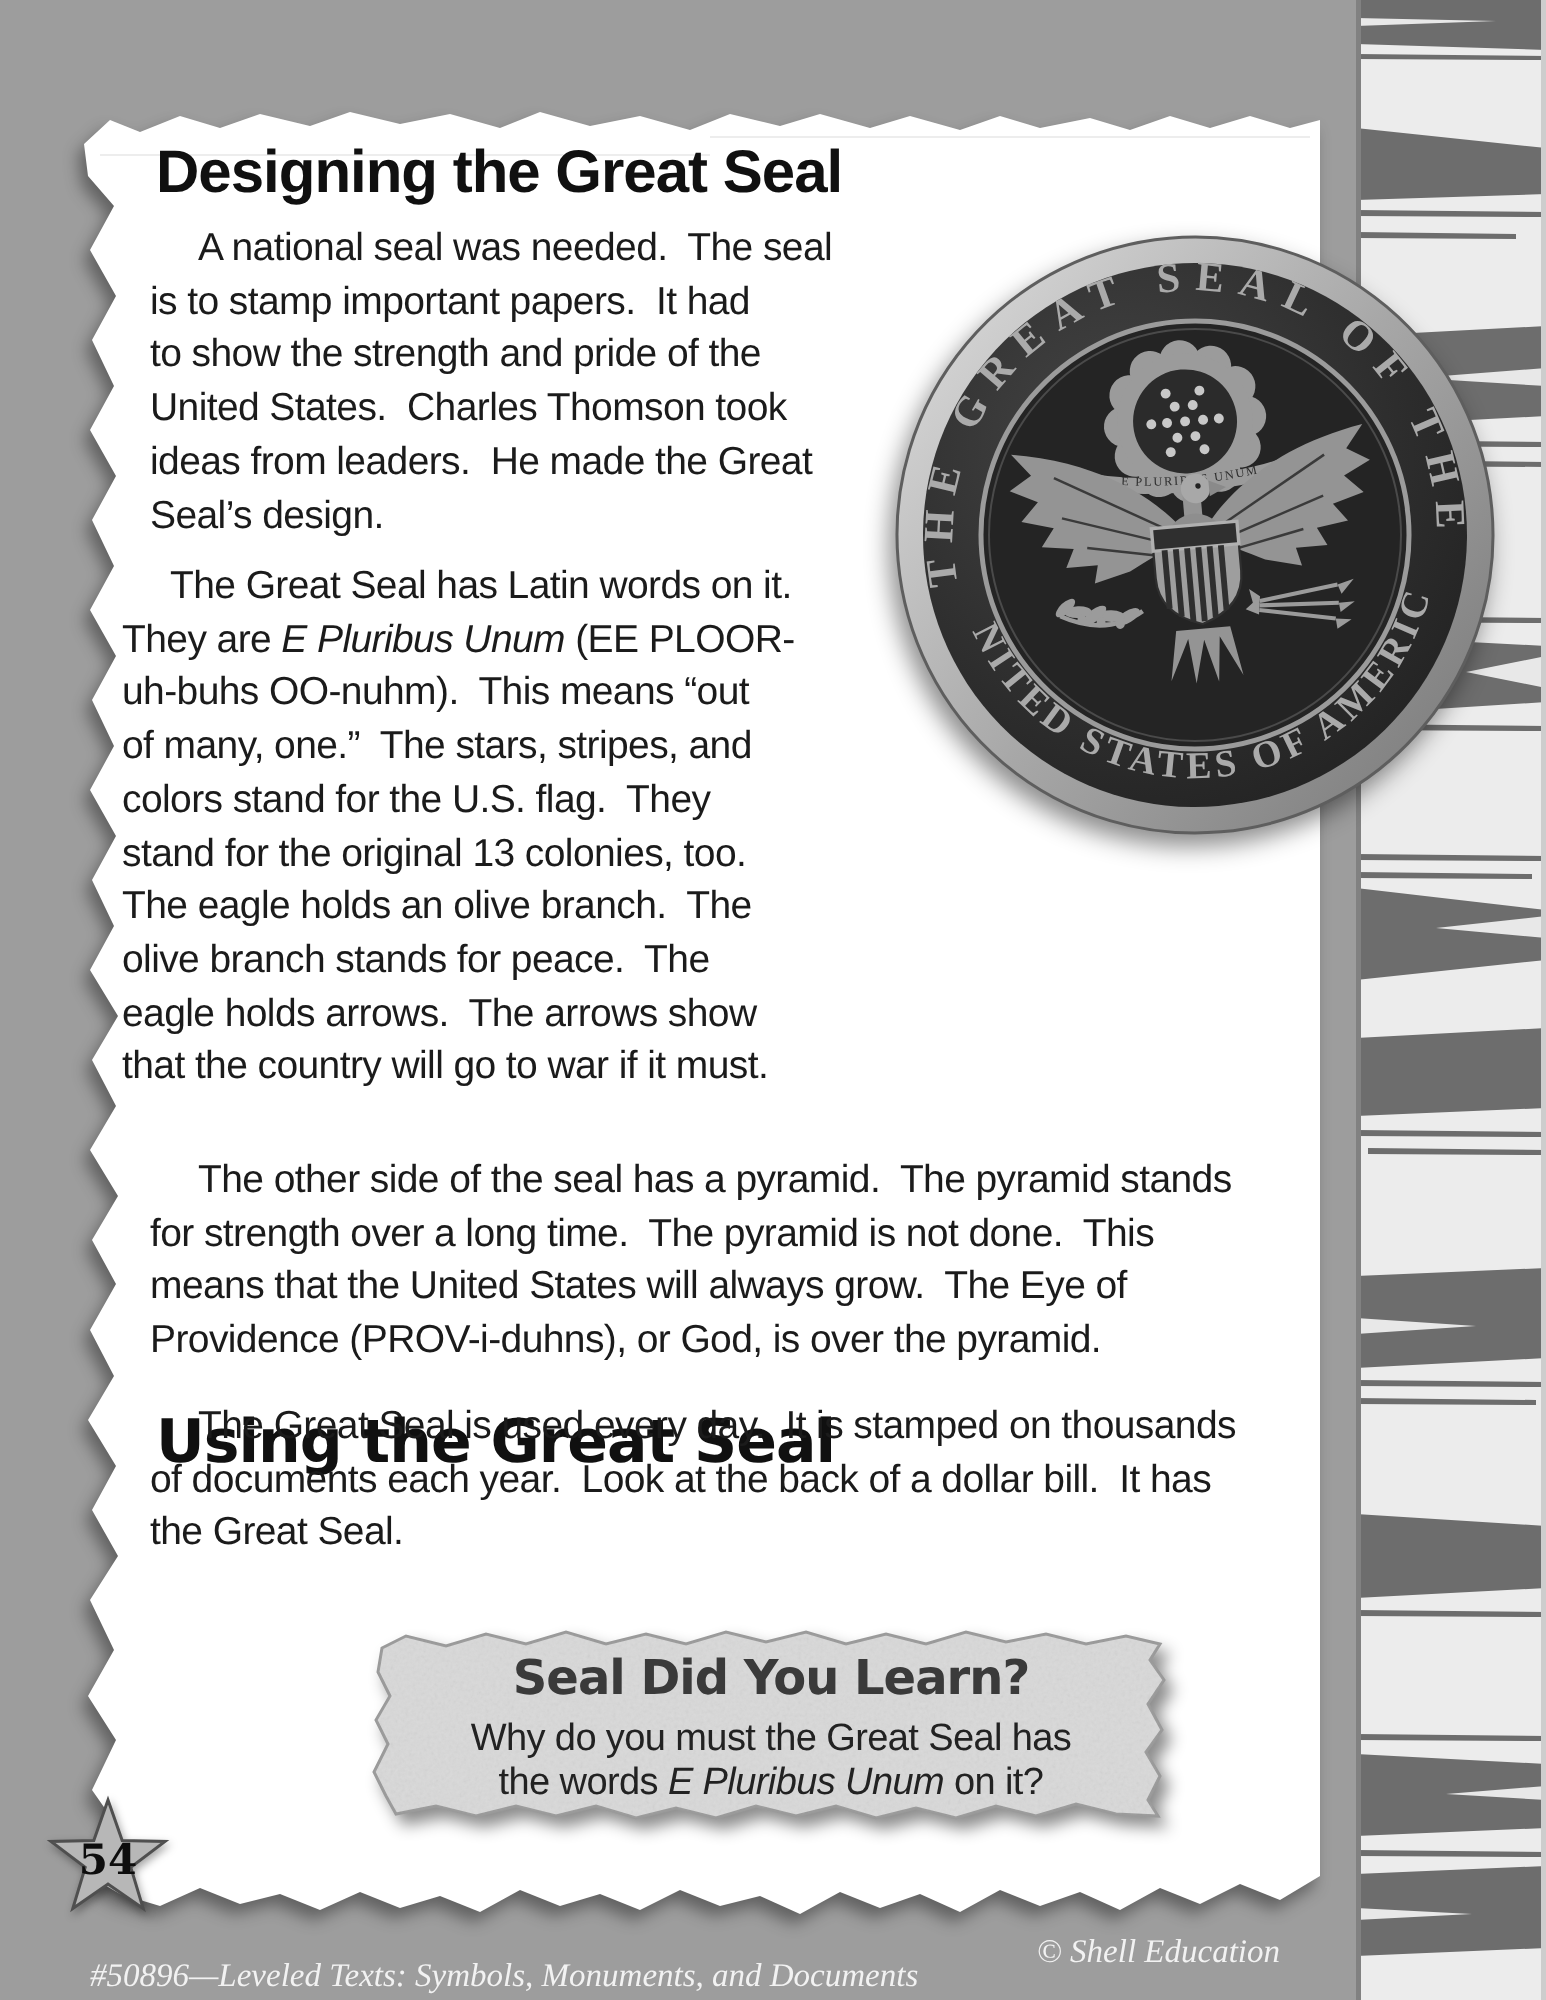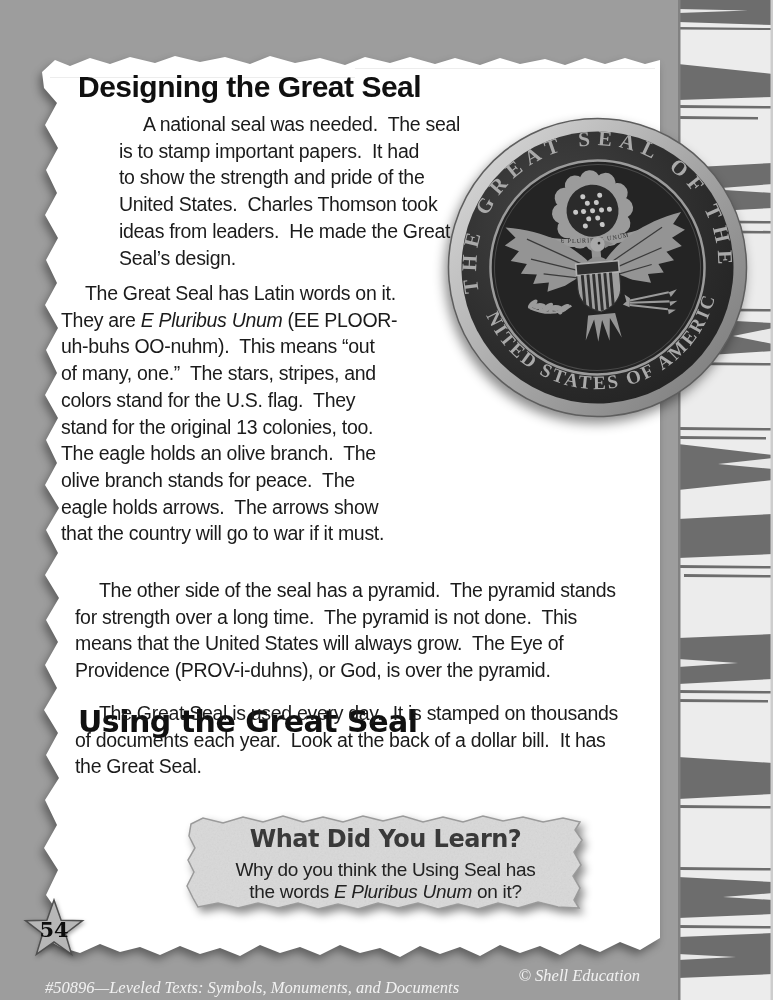--- a/index.html
+++ b/index.html
@@ -17,7 +17,7 @@
       font-family:"DejaVu Sans",sans-serif;font-weight:700;font-size:30px;letter-spacing:-0.5px;margin-top:28px;}
   .body-text{position:absolute;z-index:3;color:#1b1b1b;font-size:19.5px;line-height:26.7px;
              letter-spacing:-0.3px;white-space:pre;text-indent:24px;}
-  .p1{left:75px;top:111px;width:390px;margin-left:44px;}
+  .p1{left:75px;top:111px;width:390px;}
   .p2{left:61px;top:280px;width:390px;}
   .p3{left:75px;top:549px;width:586px;margin-top:28px;}
   .p4{left:75px;top:700px;width:586px;}

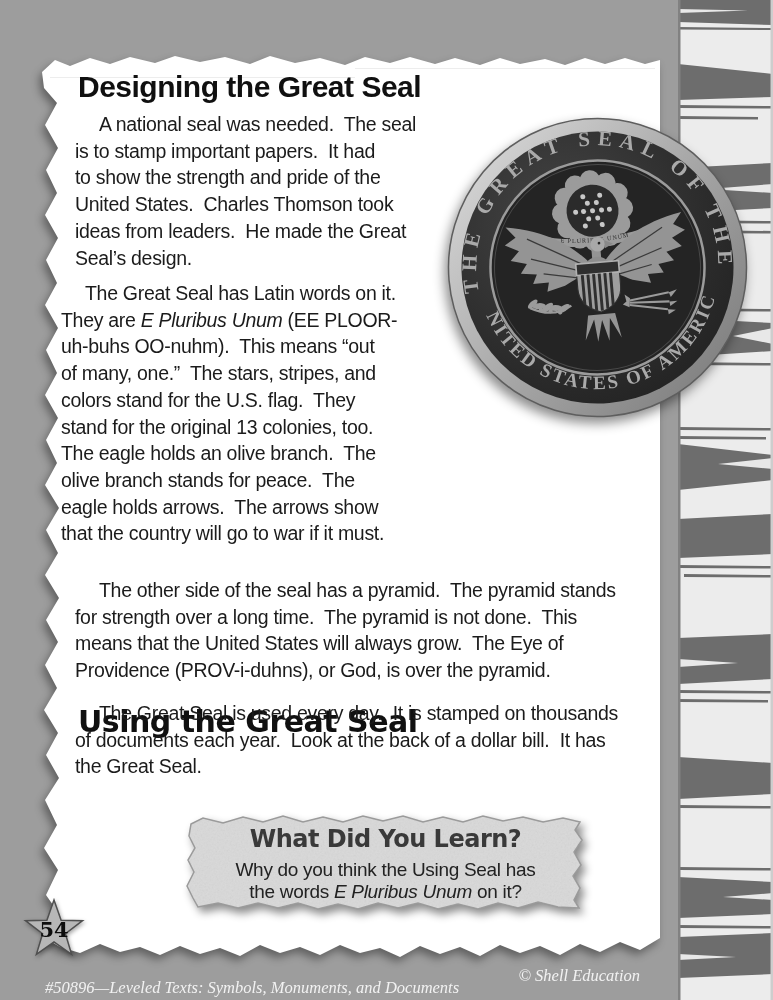--- a/index.html
+++ b/index.html
@@ -306,7 +306,7 @@
         <rect width="405" height="107" filter="url(#paperNoise)" opacity="0.14"></rect>
       </g>
     </svg>
-    <div class="learn-title">What Did You Learn?</div>
+    <div class="learn-title">Seal Did You Learn?</div>
     <div class="learn-question"><span>Why do you think the Using Seal has
 the words </span><span class="italic">E Pluribus Unum</span><span> on it?</span></div>
   </div>

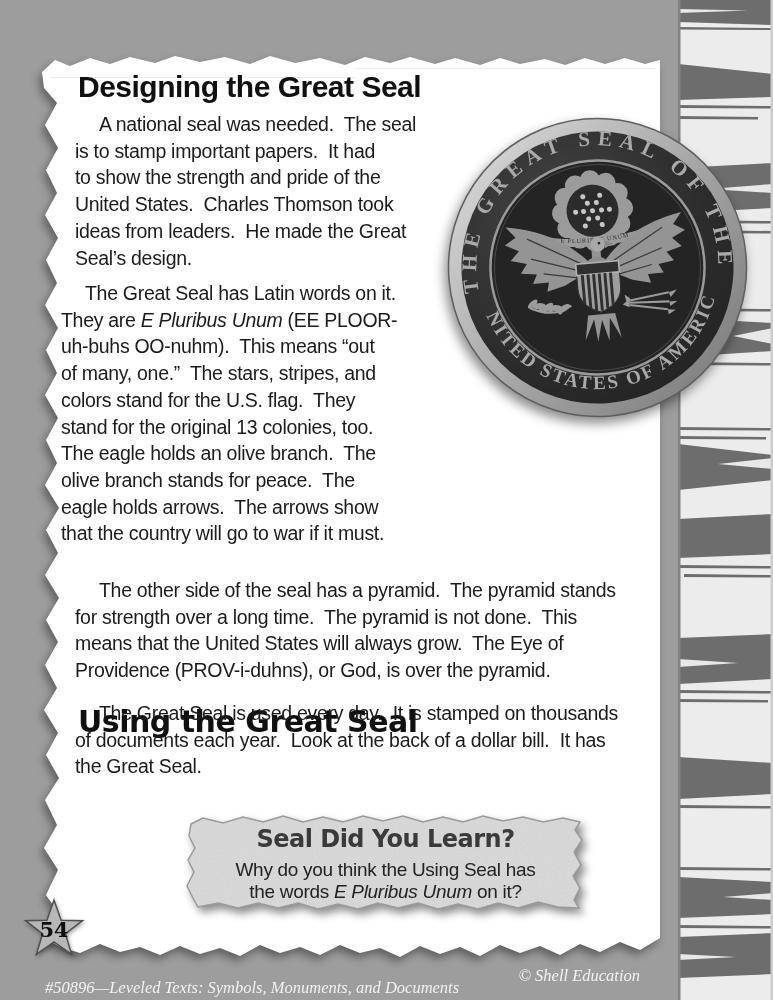--- a/index.html
+++ b/index.html
@@ -307,7 +307,7 @@
       </g>
     </svg>
     <div class="learn-title">Seal Did You Learn?</div>
-    <div class="learn-question"><span>Why do you think the Using Seal has
+    <div class="learn-question"><span>Why do you must the Great Seal has
 the words </span><span class="italic">E Pluribus Unum</span><span> on it?</span></div>
   </div>
 

